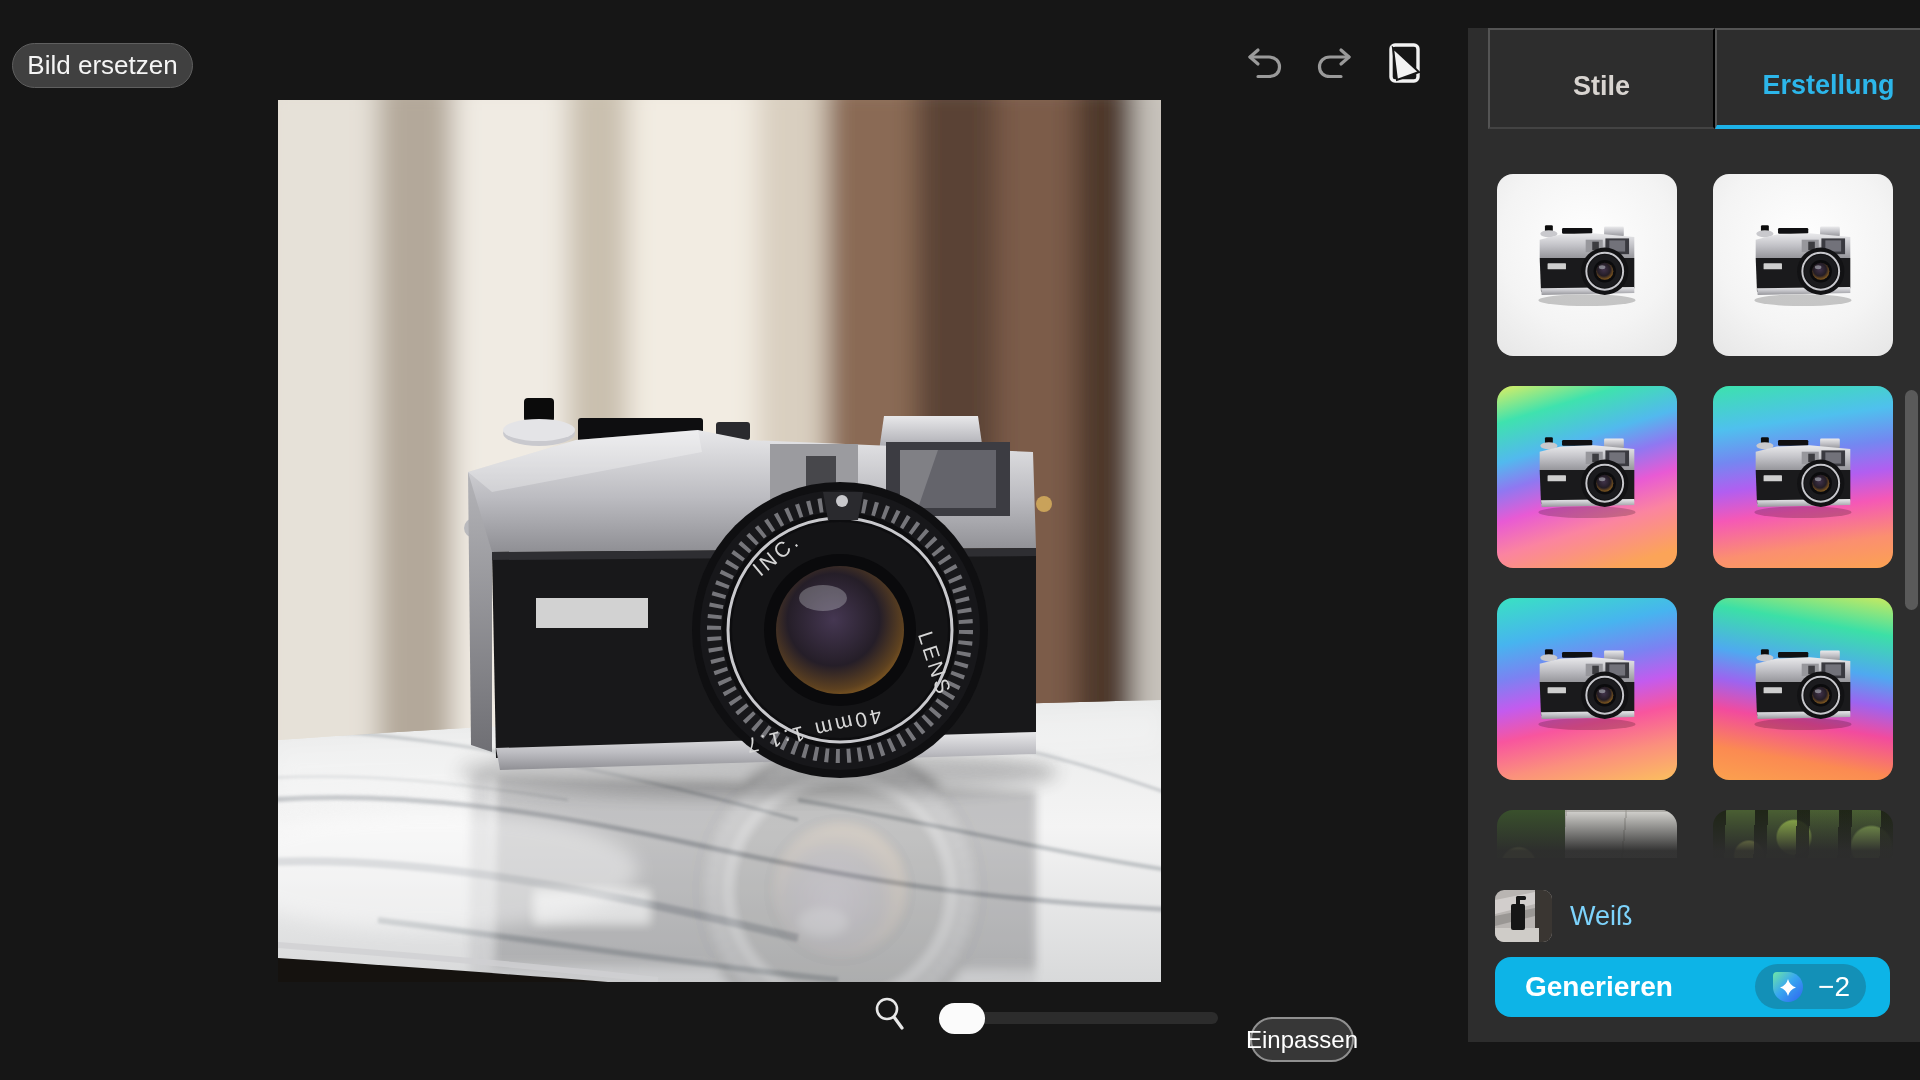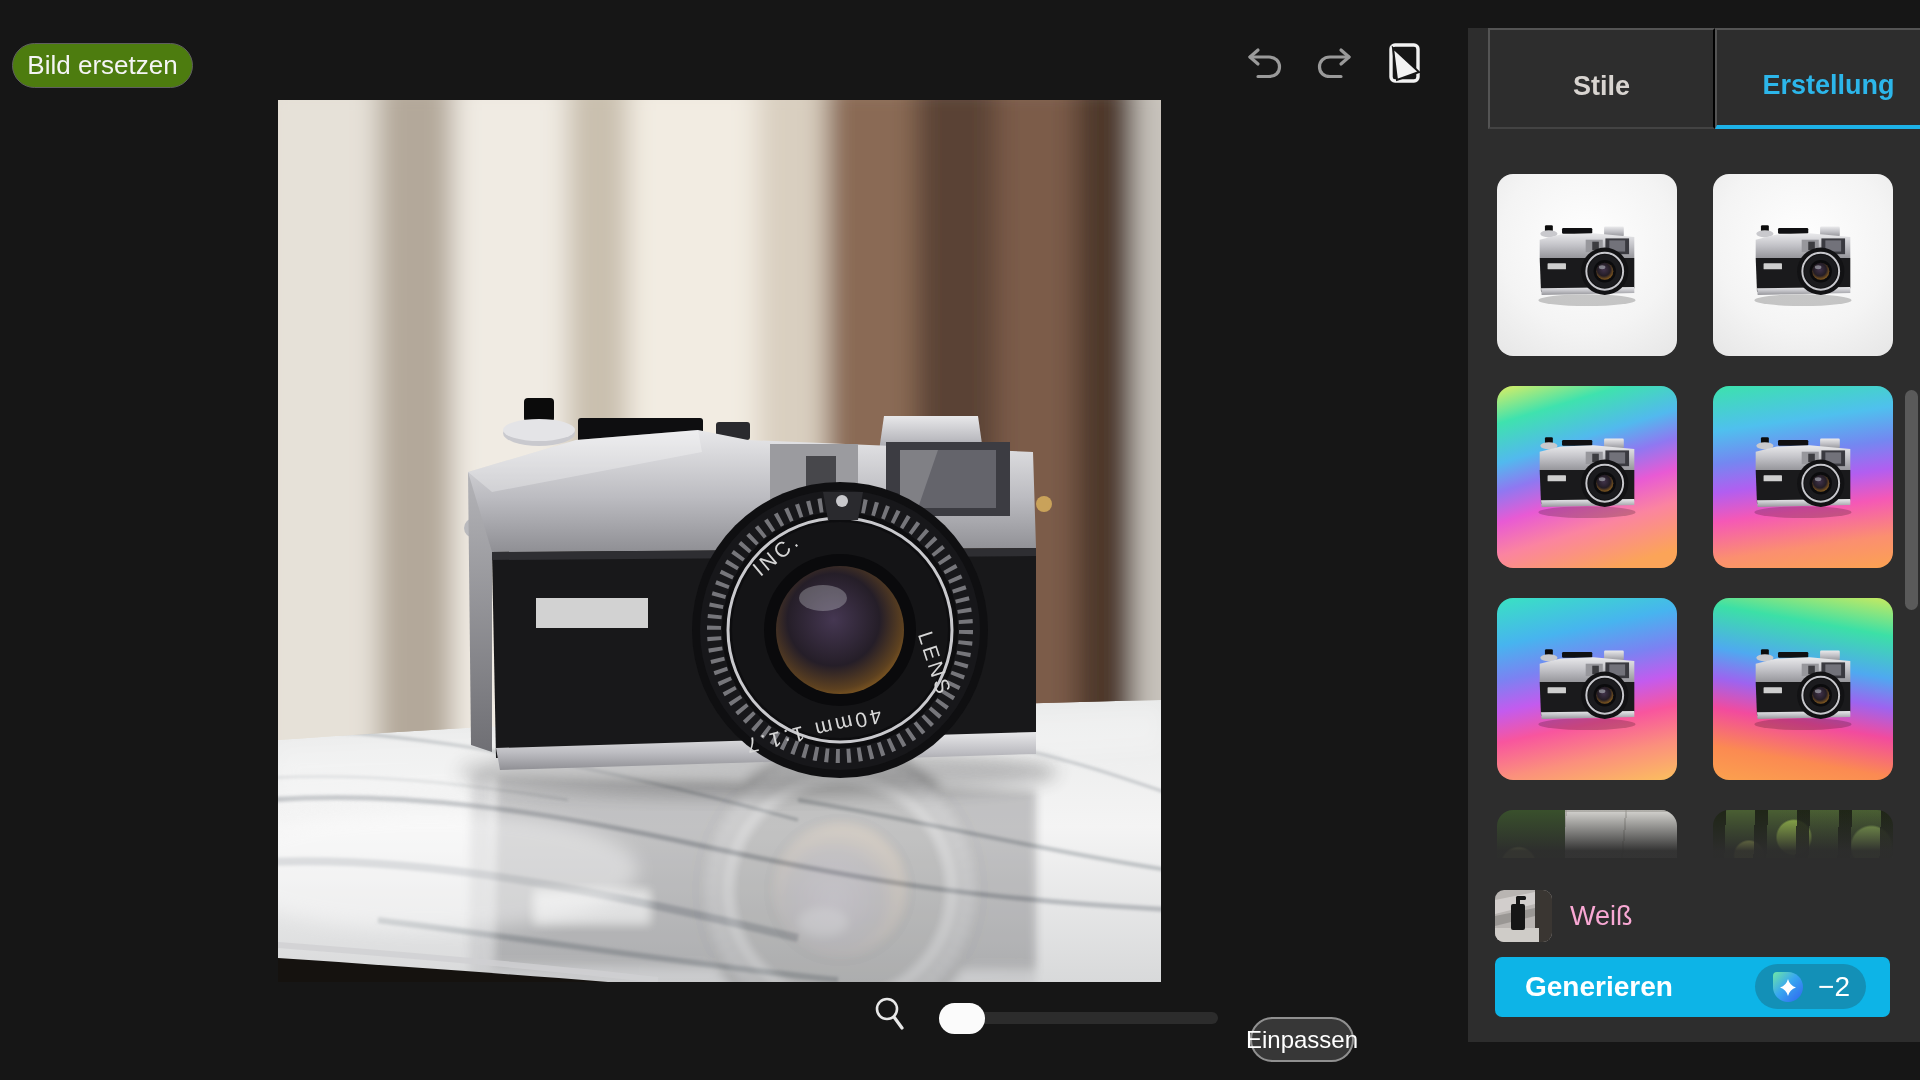--- a/index.html
+++ b/index.html
@@ -9,7 +9,7 @@
 
   
   .replace-btn { position:absolute; left:12px; top:43px; width:181px; height:45px;
-    border-radius:23px; background:#4d7c0f; border:1px solid #5f5f5f; color:#f5f5f5;
+    border-radius:23px; background:#404040; border:1px solid #5f5f5f; color:#f5f5f5;
     font-size:26px; font-weight:500; display:flex; align-items:center; justify-content:center; }
   .photo { position:absolute; left:278px; top:100px; width:883px; height:882px; }
   .photo svg { display:block; width:100%; height:100%; }

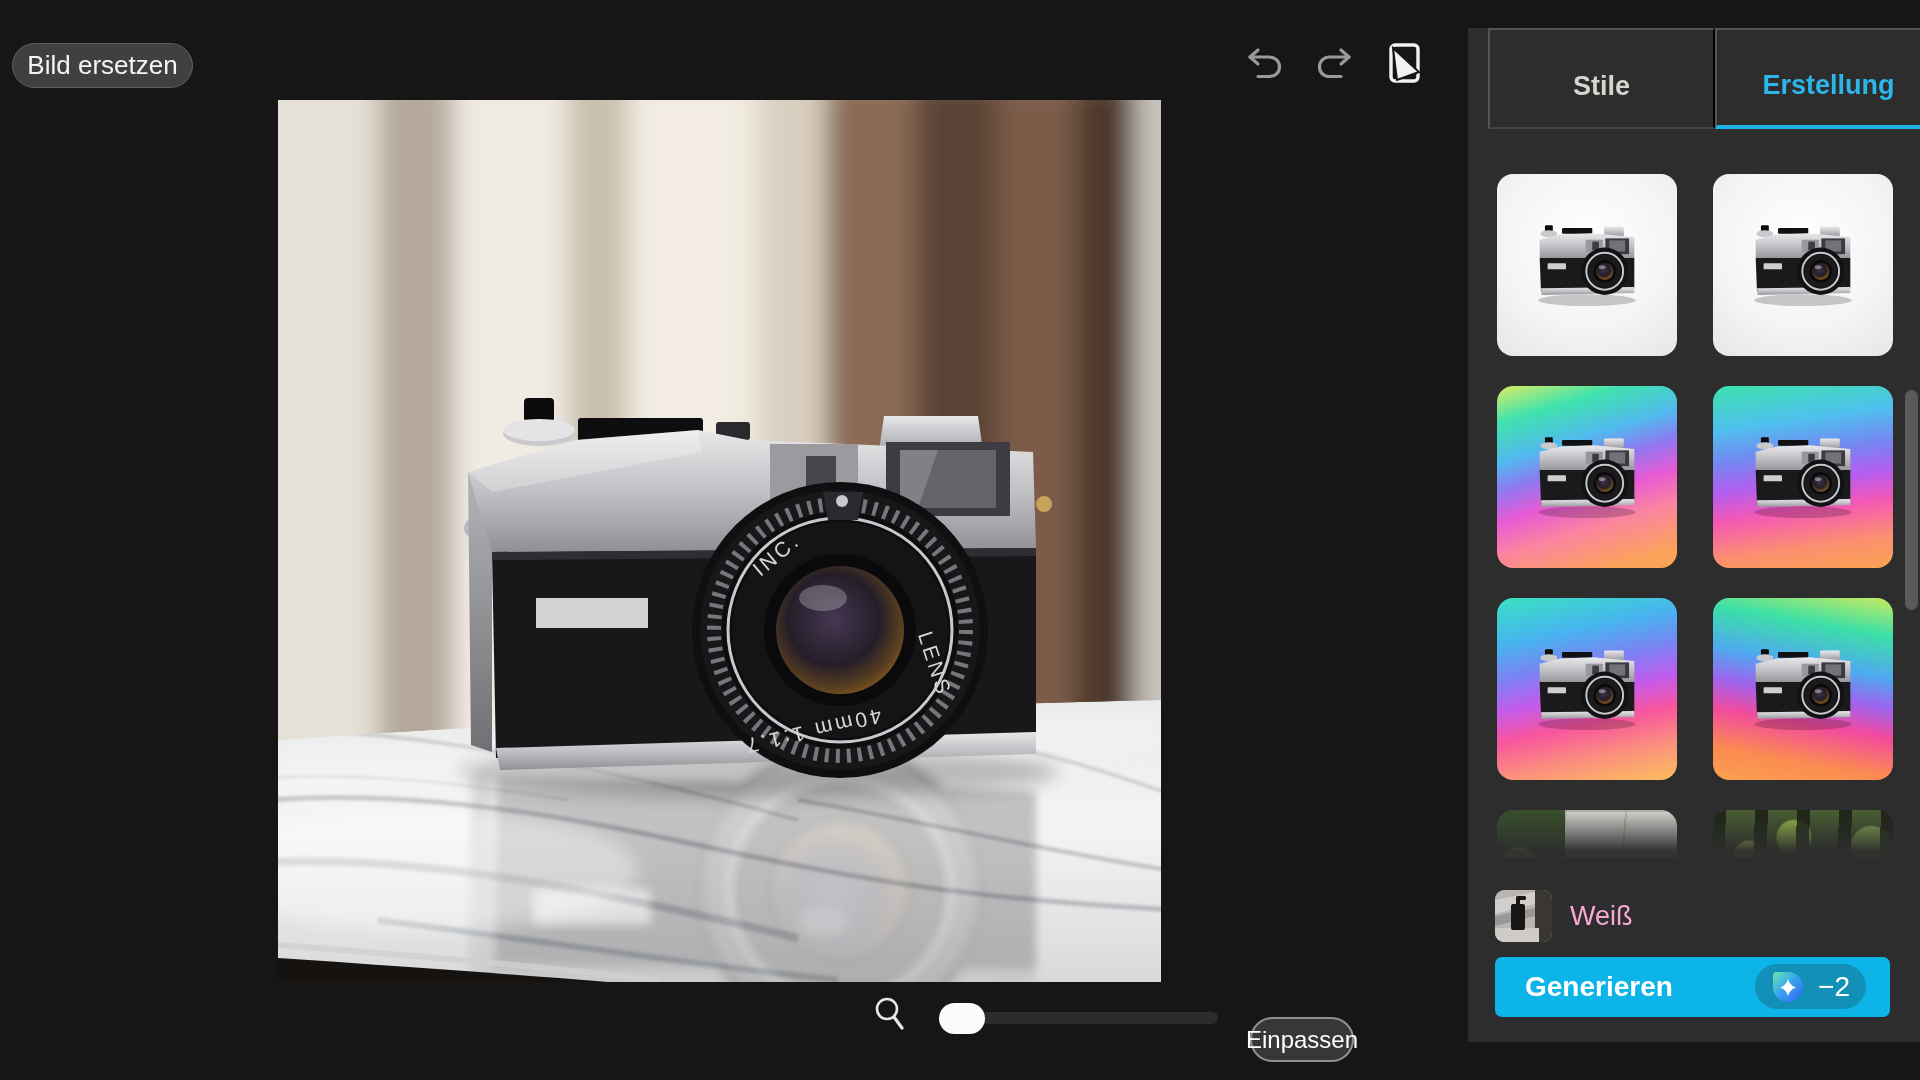--- a/index.html
+++ b/index.html
@@ -71,7 +71,7 @@
   .style-row { position:absolute; left:27px; top:858px; height:60px; display:flex;
     align-items:center; gap:18px; }
   .style-thumb { width:57px; height:52px; border-radius:9px; overflow:hidden; position:relative; }
-  .style-label { color:#f9a8d4; font-size:27px; font-weight:400; }
+  .style-label { color:#7dd3fc; font-size:27px; font-weight:400; }
 
   .gen-btn { position:absolute; left:27px; top:929px; width:395px; height:60px; border-radius:7px;
     background:#0db4e7; border:none; display:flex; align-items:center; }

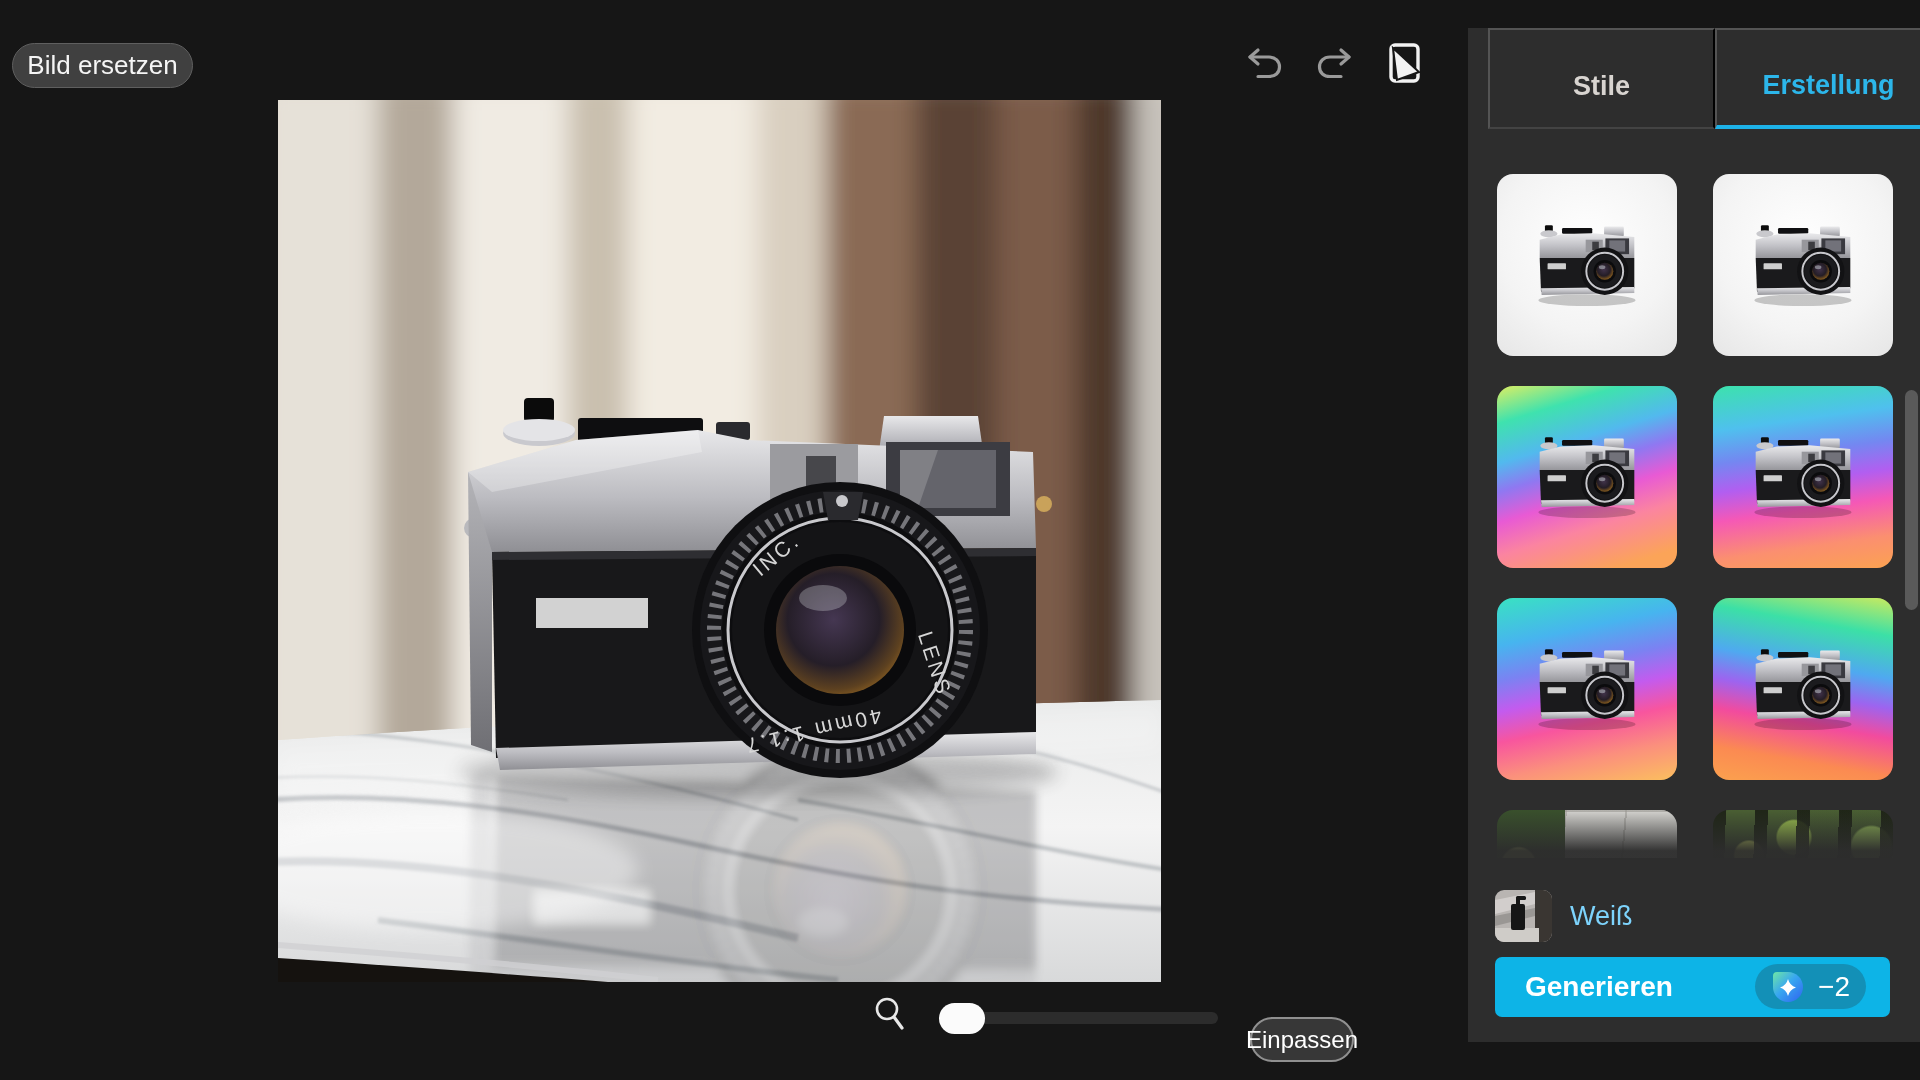--- a/index.html
+++ b/index.html
@@ -73,7 +73,7 @@
   .style-thumb { width:57px; height:52px; border-radius:9px; overflow:hidden; position:relative; }
   .style-label { color:#7dd3fc; font-size:27px; font-weight:400; }
 
-  .gen-btn { position:absolute; left:27px; top:929px; width:395px; height:60px; border-radius:7px;
+  .gen-btn { position:absolute; left:27px; top:929px; width:395px; height:60px; border-radius:16px;
     background:#0db4e7; border:none; display:flex; align-items:center; }
   .gen-label { color:#ffffff; font-size:28px; font-weight:700; margin-left:30px; }
   .credit-badge { position:absolute; right:24px; top:7px; width:111px; height:45px; border-radius:23px;

